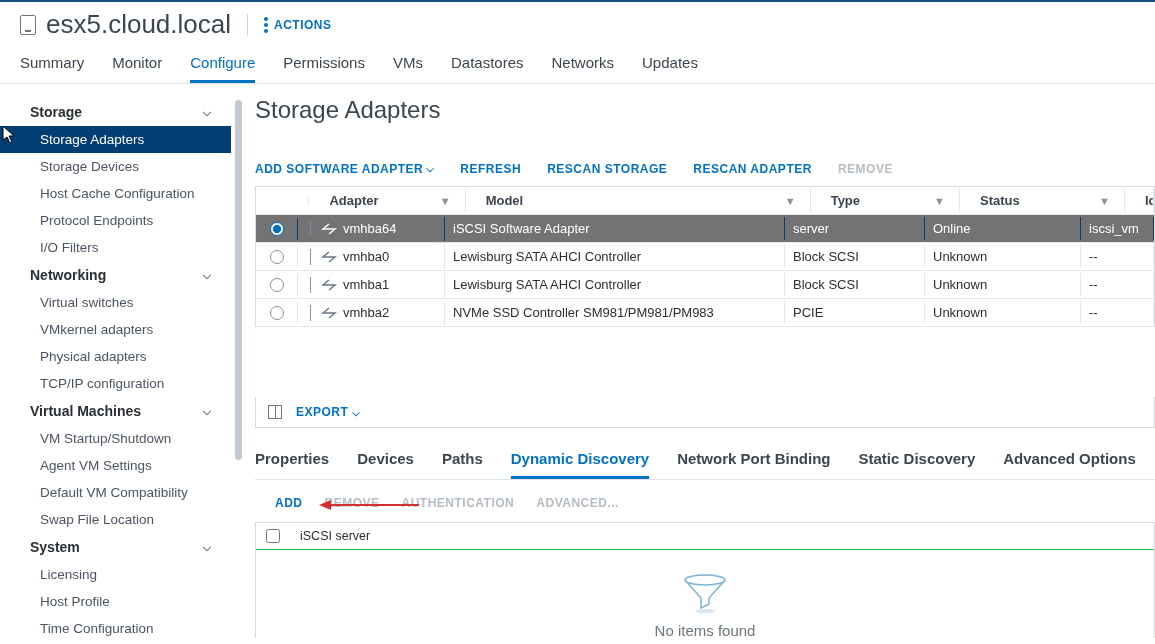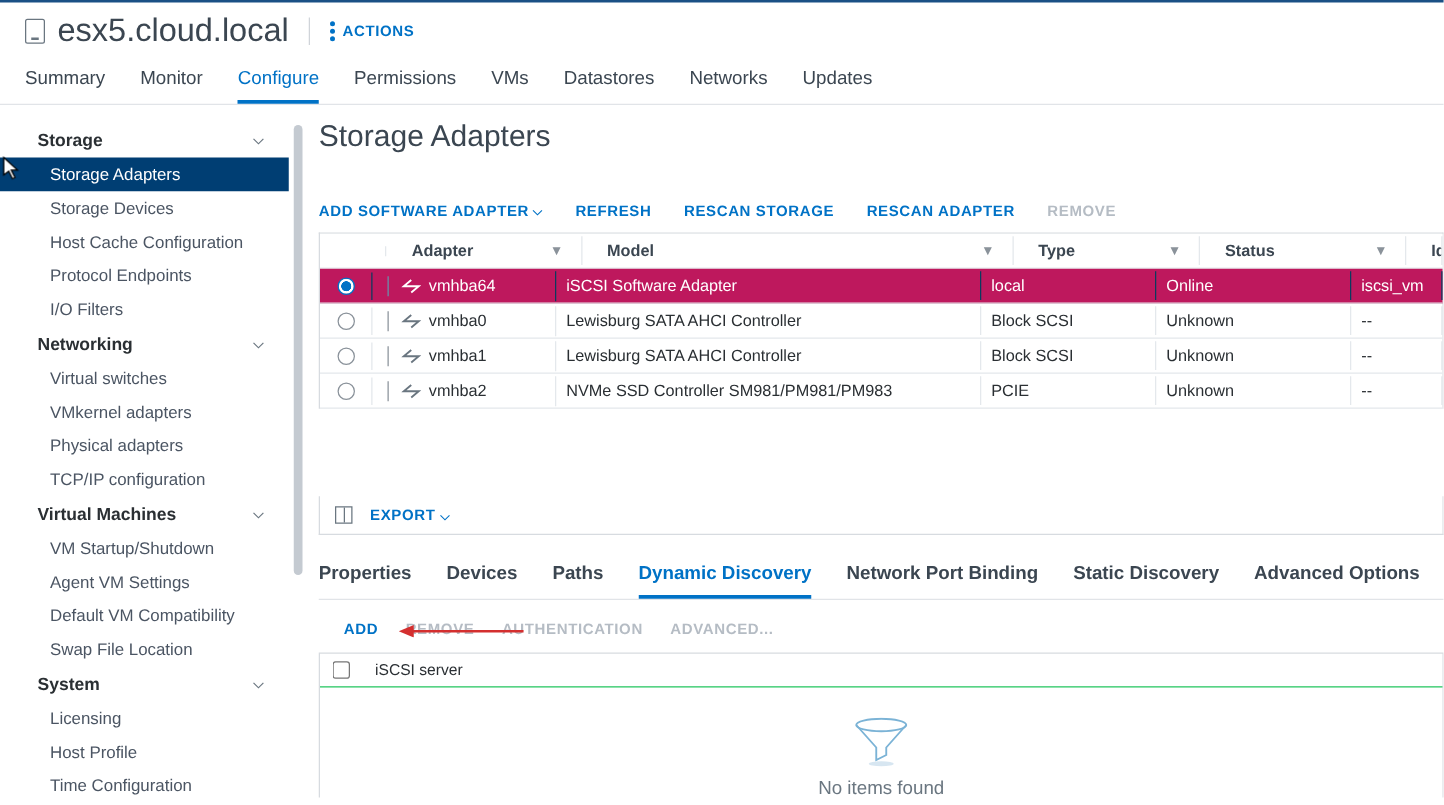--- a/index.html
+++ b/index.html
@@ -52,7 +52,7 @@
 .c-ident{ flex:1; }
 .radio { width:14px; height:14px; border:1.5px solid #8a929a; border-radius:50%; display:inline-block; }
 .radio.checked { border-color:#0072c6; background: radial-gradient(circle, #0072c6 45%, #fff 50%); }
-.row.selected { background:#be185d; color:#fff; }
+.row.selected { background:#737373; color:#fff; }
 .row.selected .cell { border-right-color: #0d3a5e; }
 .adapter-icon { display:inline-flex; align-items:center; }
 .adapter-icon svg { width:16px; height:14px; }

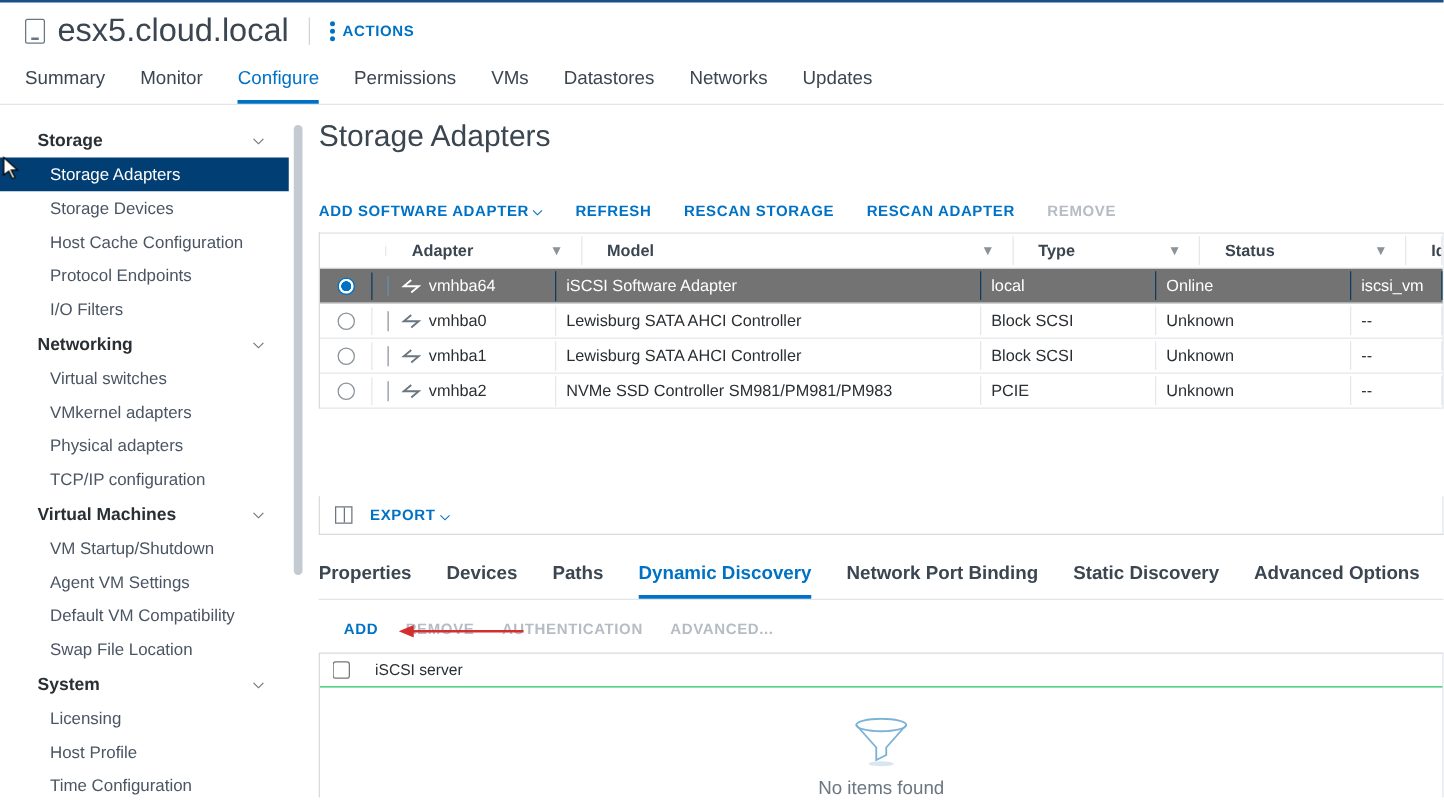--- a/index.html
+++ b/index.html
@@ -199,7 +199,7 @@
               <span>vmhba64</span>
             </div>
             <div class="cell c-model">iSCSI Software Adapter</div>
-            <div class="cell c-type">local</div>
+            <div class="cell c-type">server</div>
             <div class="cell c-status">Online</div>
             <div class="cell c-ident">iscsi_vm</div>
           </div>

